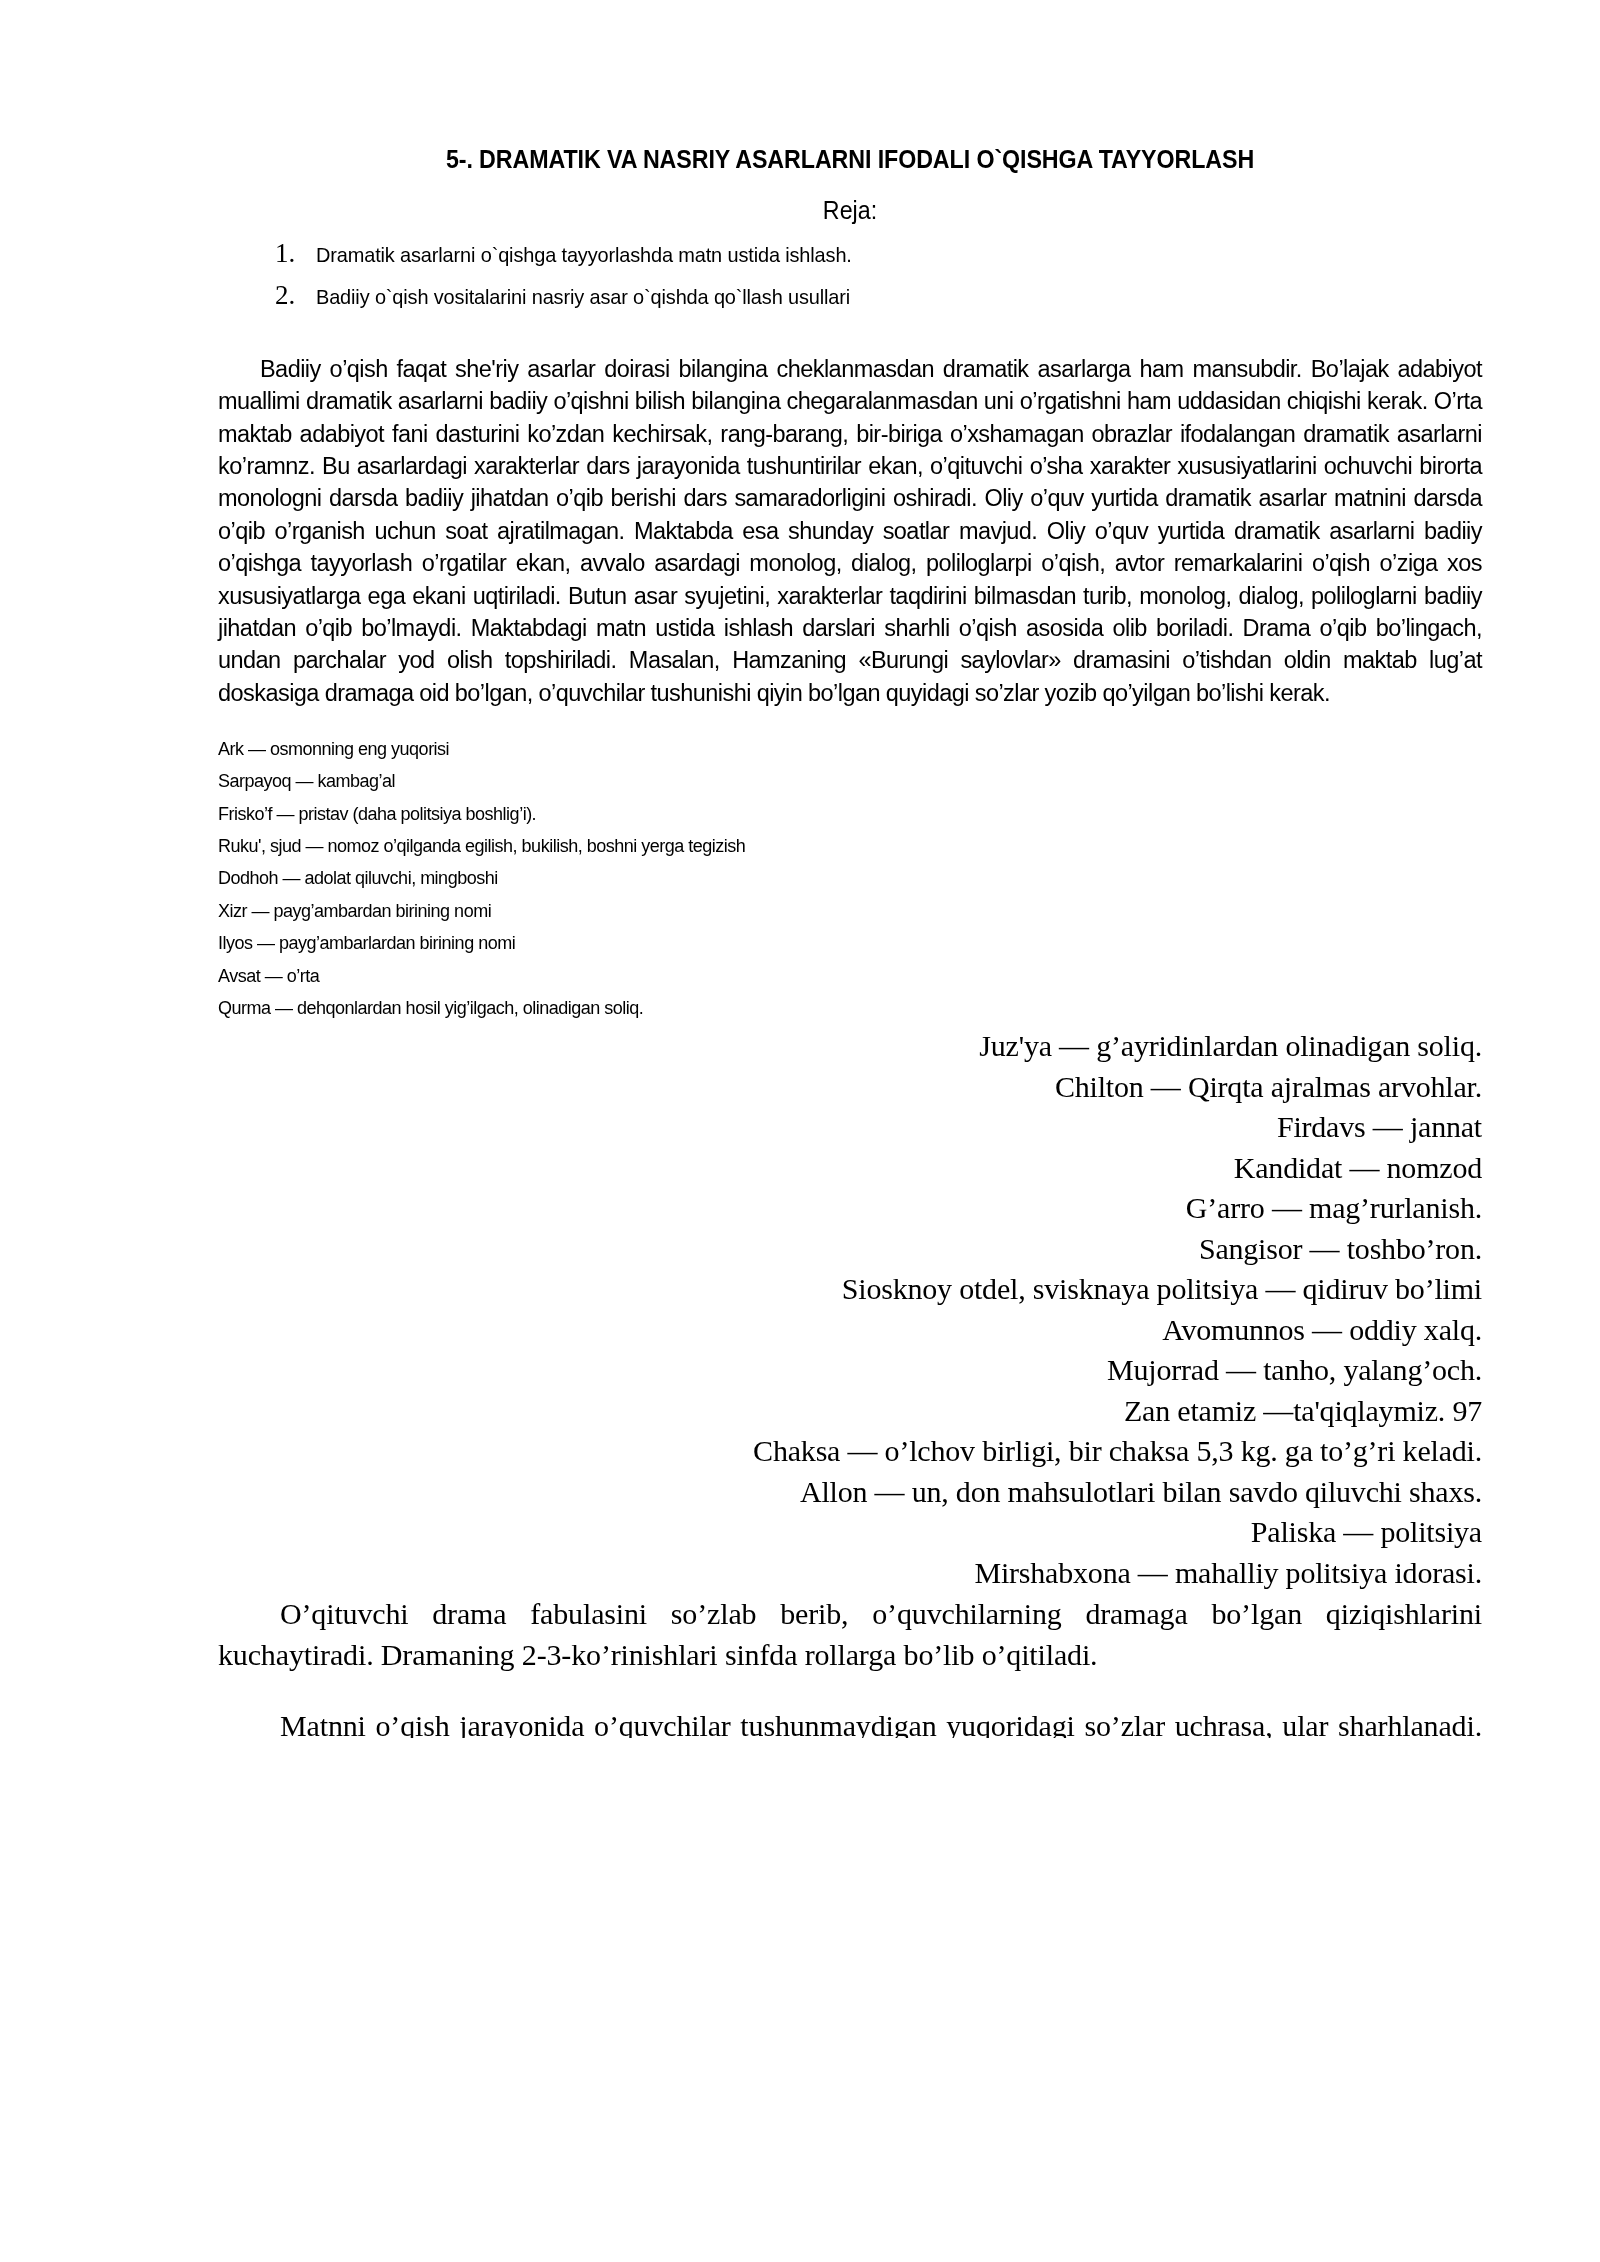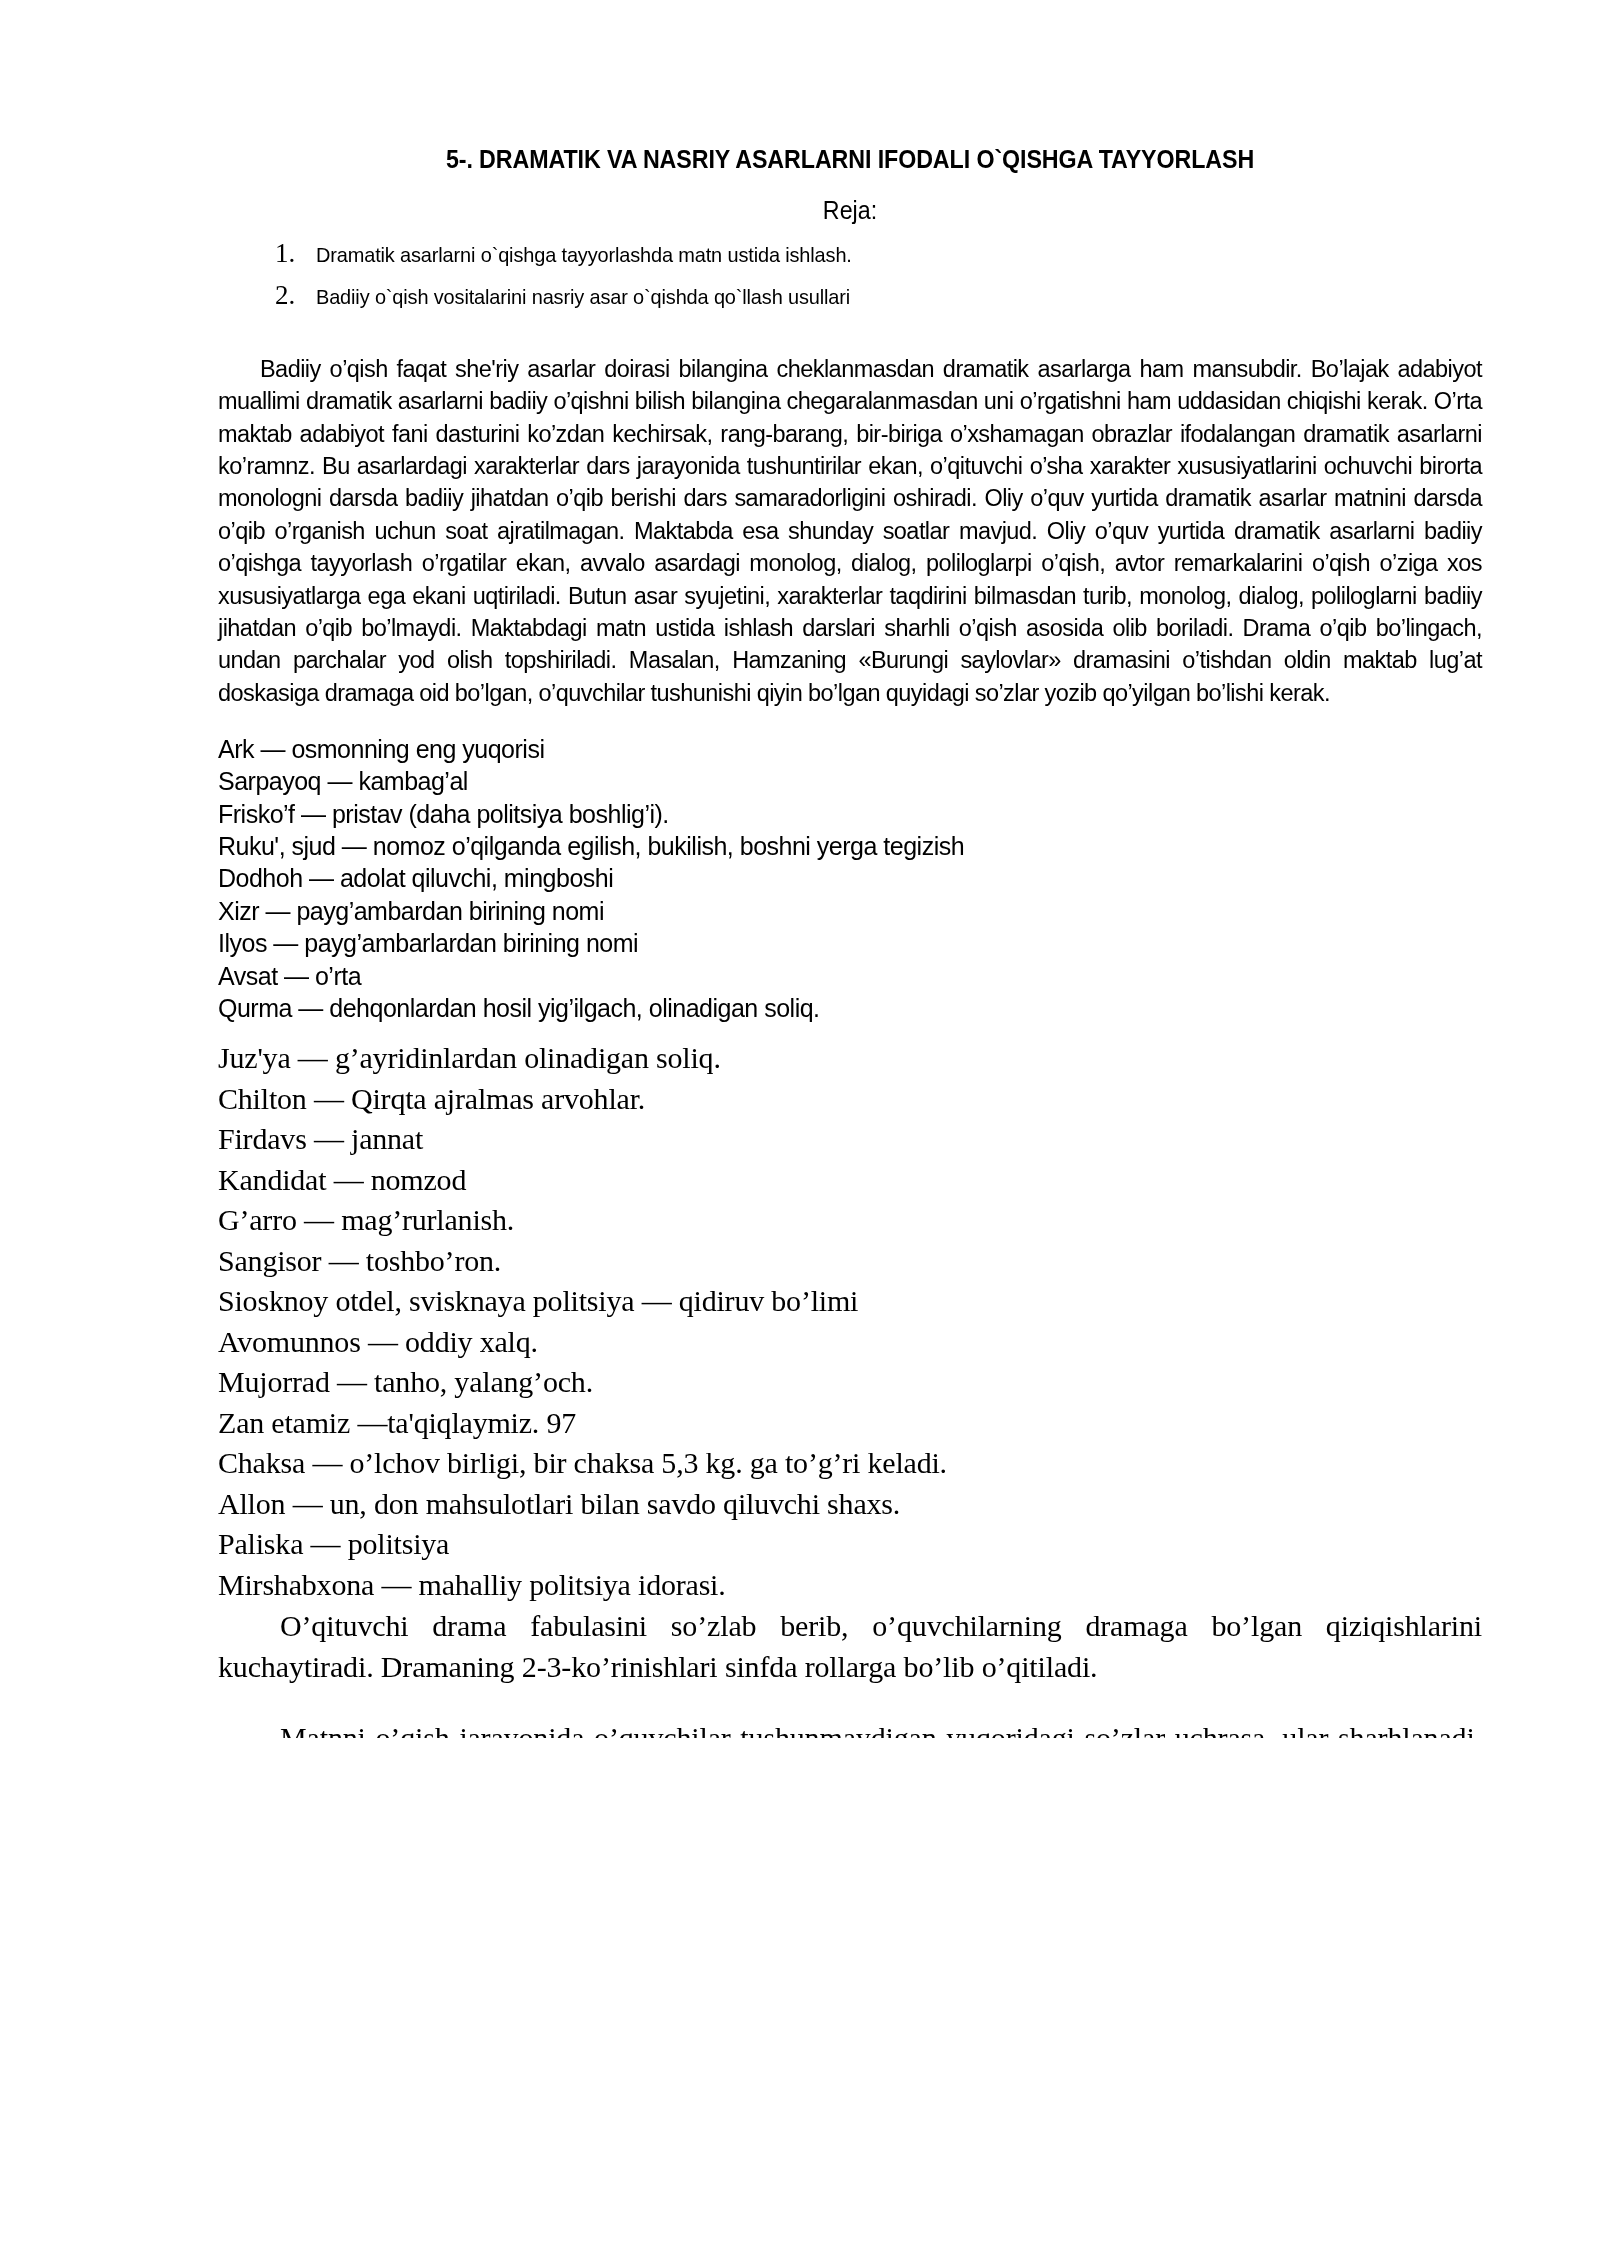--- a/index.html
+++ b/index.html
@@ -92,7 +92,7 @@
   }
   .gloss-sans .g-line {
     font-family: "Liberation Sans", sans-serif;
-    font-size: 25px;
+    font-size: 18px;
     line-height: 32.4px;
     letter-spacing: -0.5px;
     white-space: nowrap;

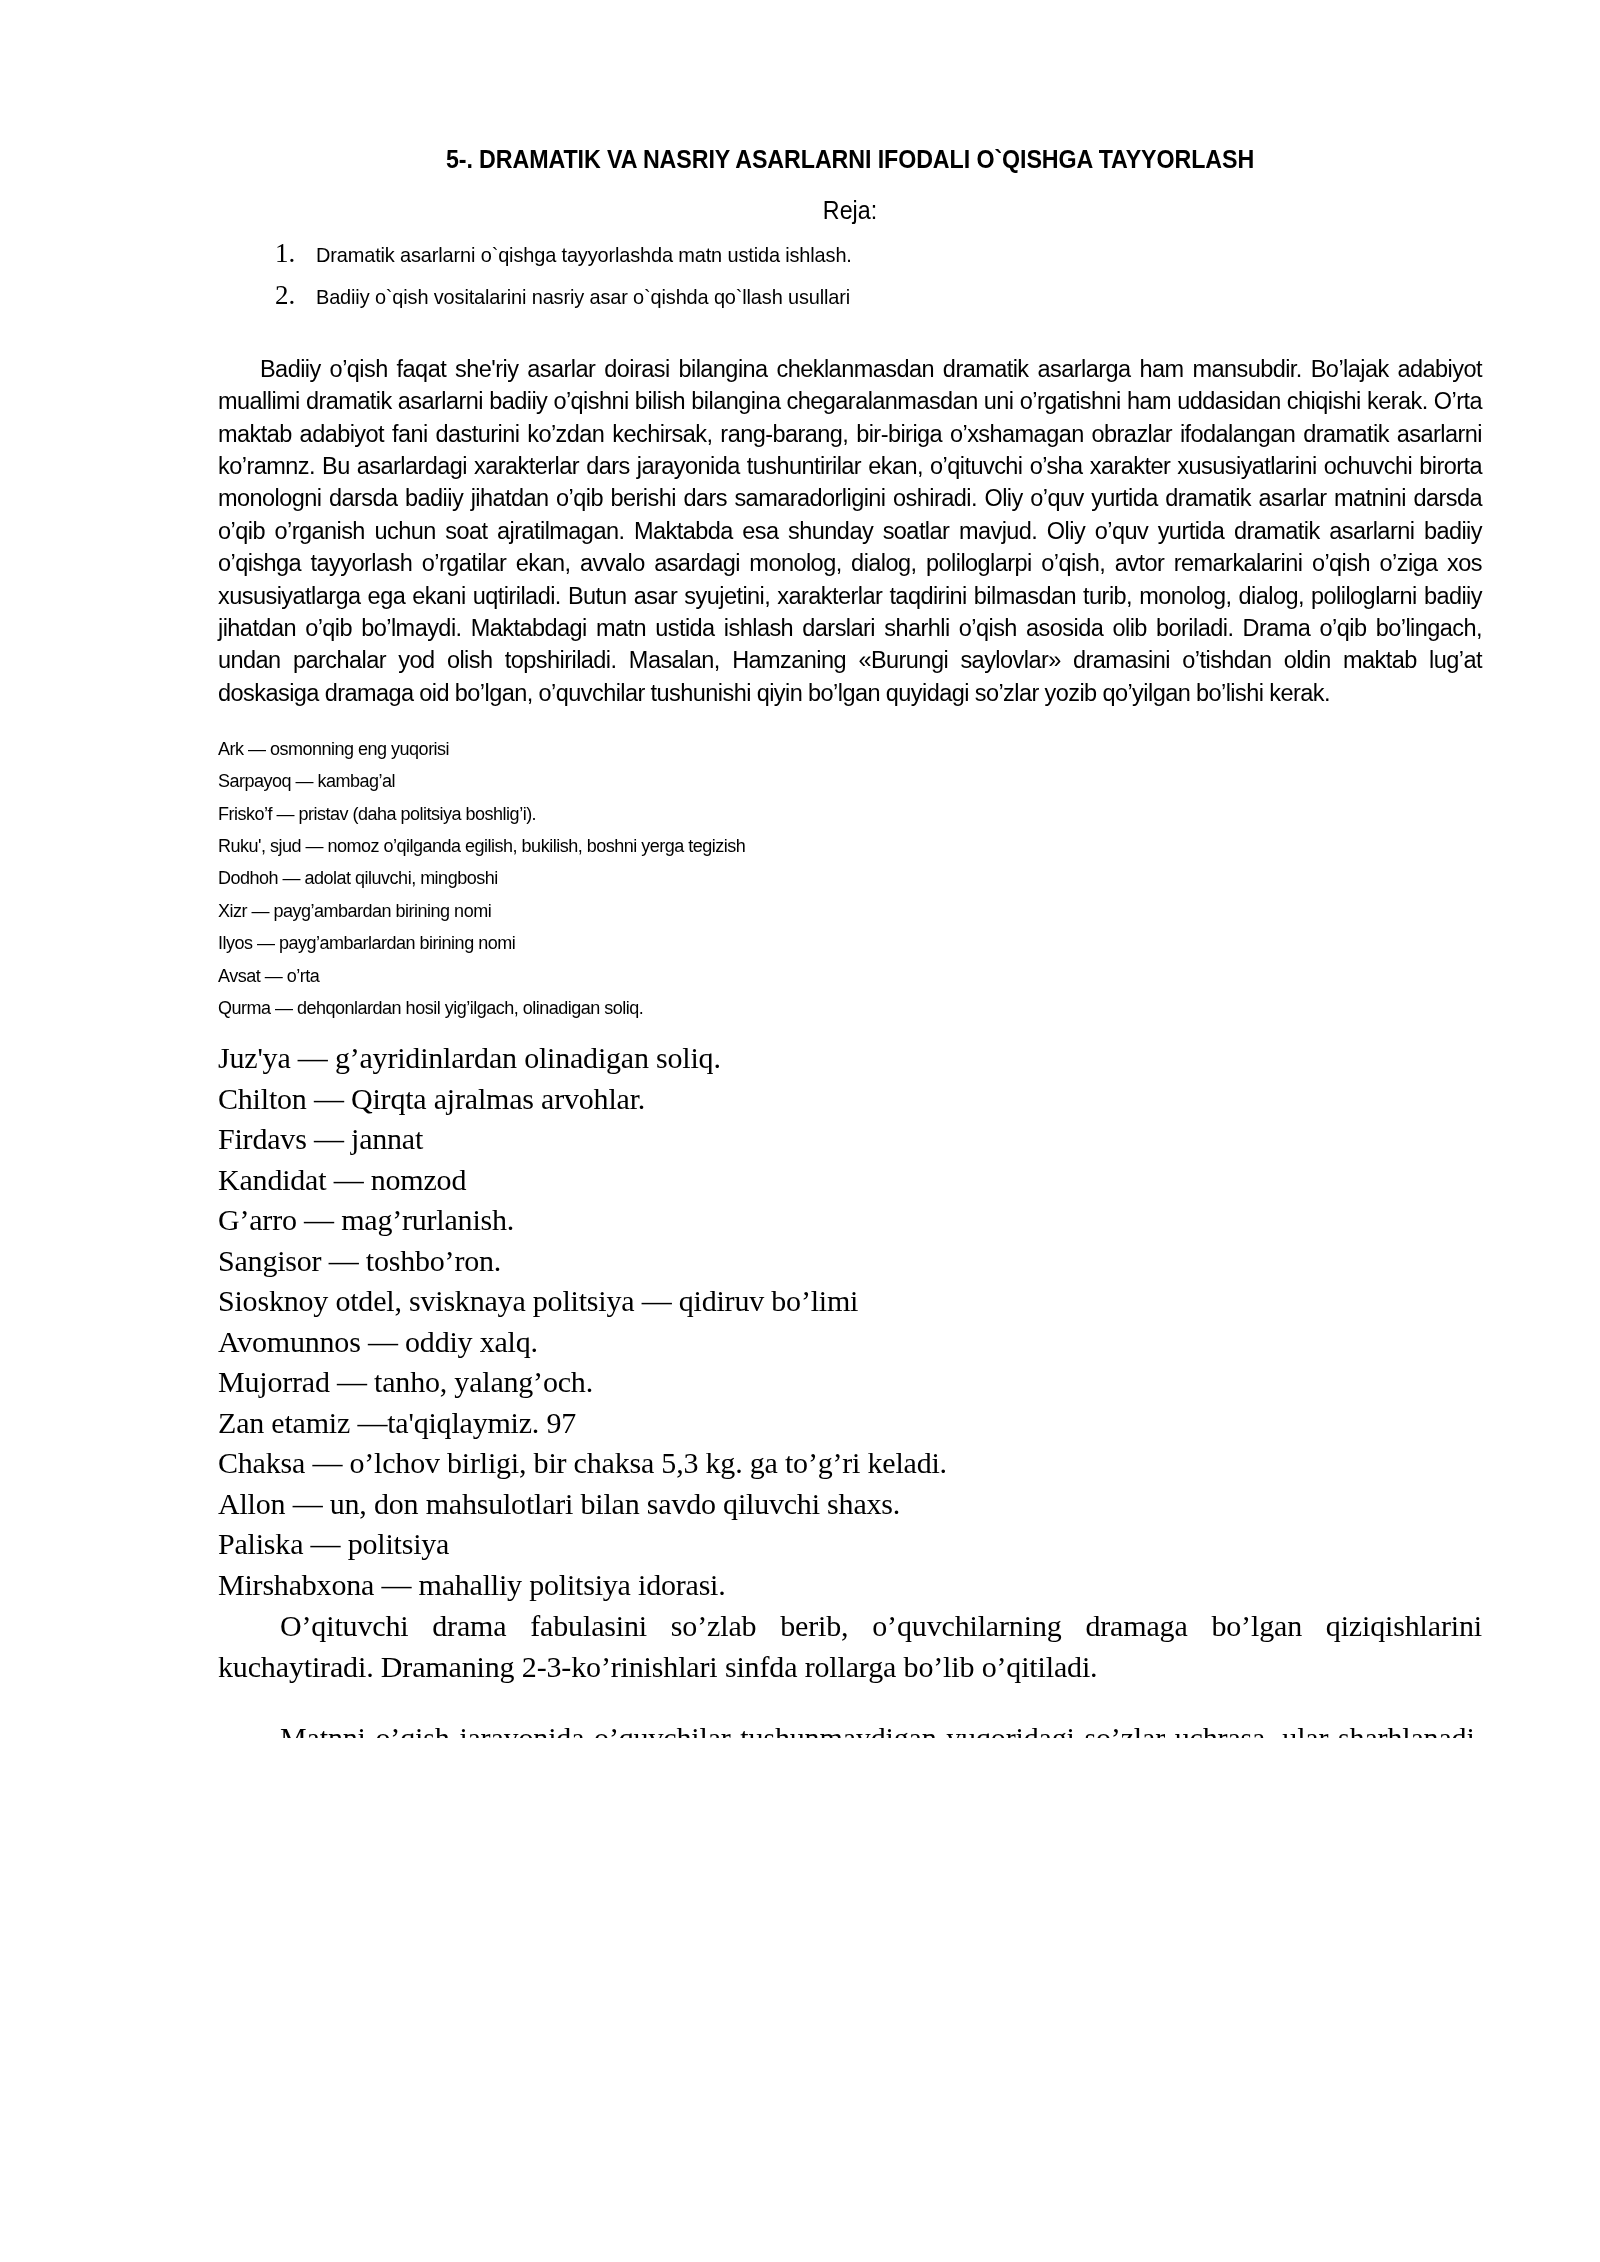--- a/index.html
+++ b/index.html
@@ -100,7 +100,8 @@
 
   
   .gloss-serif {
-    margin-top: 14px;
+    margin-top: 2px;
+    text-align: right;
   }
   .gloss-serif .g-line {
     font-family: "Liberation Serif", serif;

